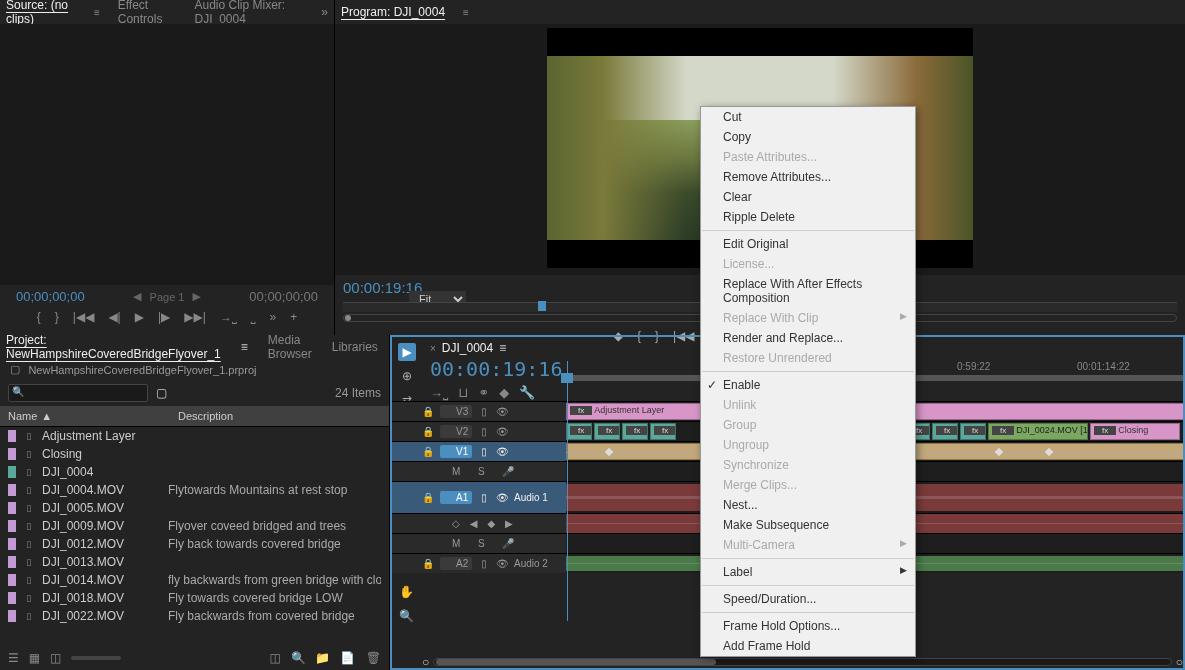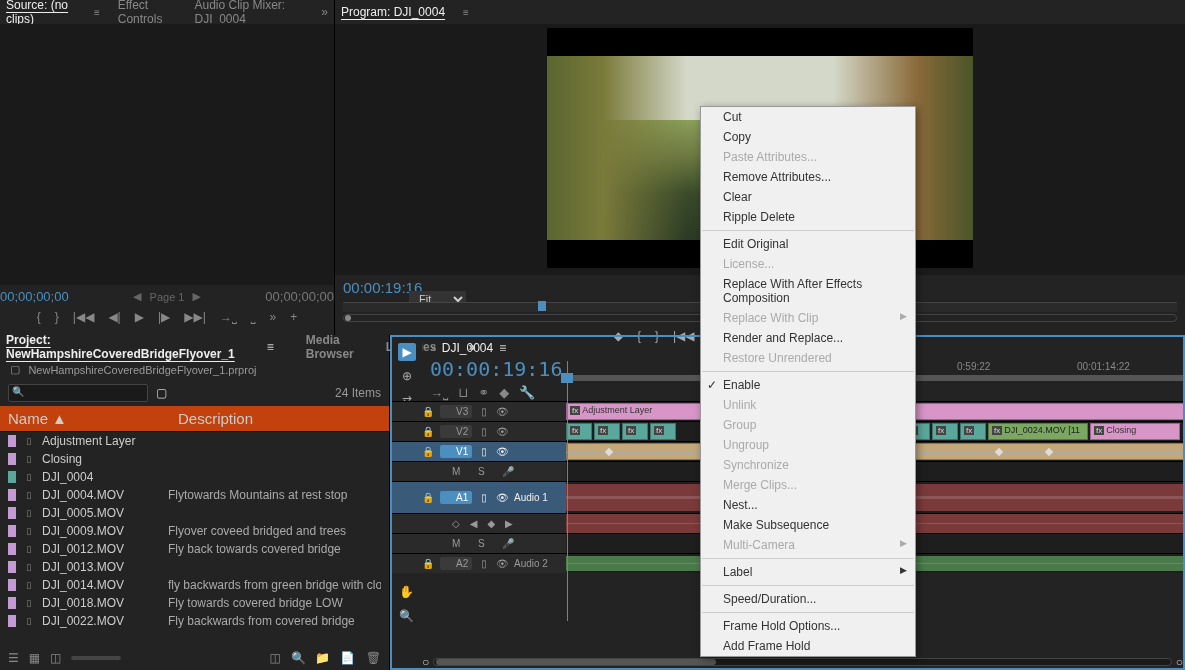--- a/index.html
+++ b/index.html
@@ -16,7 +16,7 @@
   .panel-tabs .chevrons { color: #888; margin-left: auto; }
   
   .source-body { flex: 1; background: #1a1a1a; position: relative; }
-  .source-footer { height: 50px; padding: 4px 0; }
+  .source-footer { height: 50px; padding: 4px 16px; }
   .tc-row { display: flex; justify-content: space-between; align-items: center; color: #777; font-size: 13px; }
   .tc-left { color: #4a8fbf; }
   .pager { display: flex; align-items: center; gap: 8px; color: #666; font-size: 11px; }

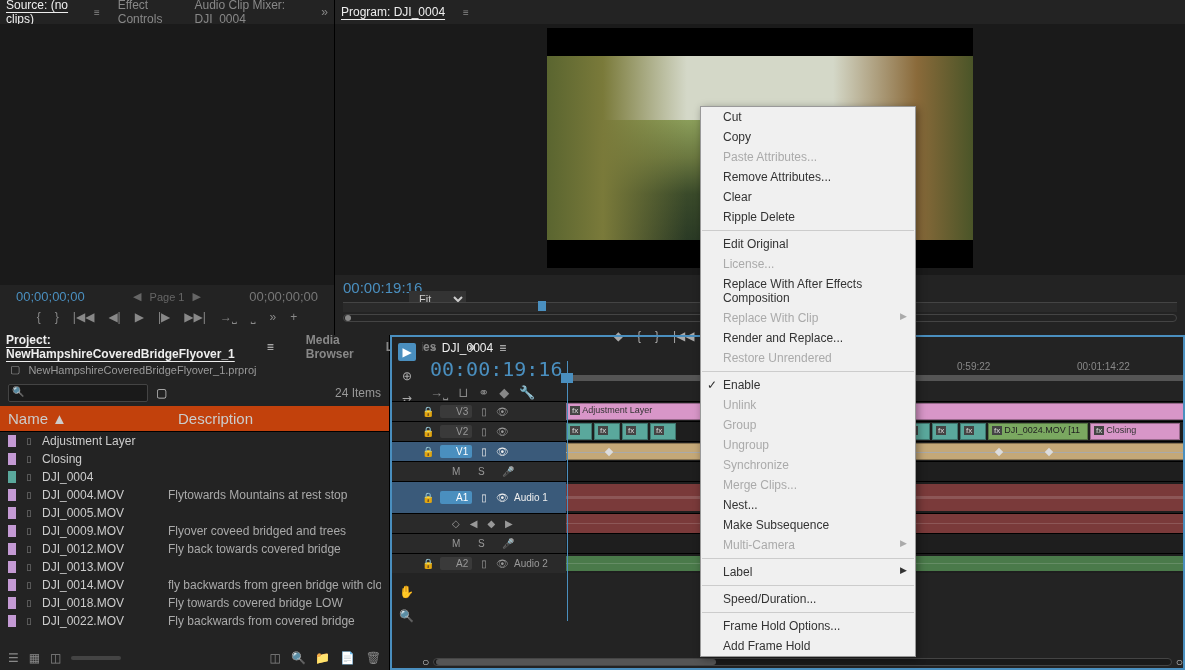--- a/index.html
+++ b/index.html
@@ -45,7 +45,7 @@
   .project-panel { width: 390px; border-right: 1px solid #000; display: flex; flex-direction: column; }
   .timeline-panel { flex: 1; display: flex; position: relative; border: 2px solid #4a8fbf; }
   
-  .project-tabs { display: flex; align-items: center; height: 24px; padding: 2px 6px; gap: 32px; background: #232323; font-weight: bold; }
+  .project-tabs { display: flex; align-items: center; height: 24px; padding: 2px 6px; gap: 20px; background: #232323; }
   .project-tabs .tab { color: #888; }
   .project-tabs .tab.active { color: #eee; text-decoration: underline; text-underline-offset: 3px; }
   

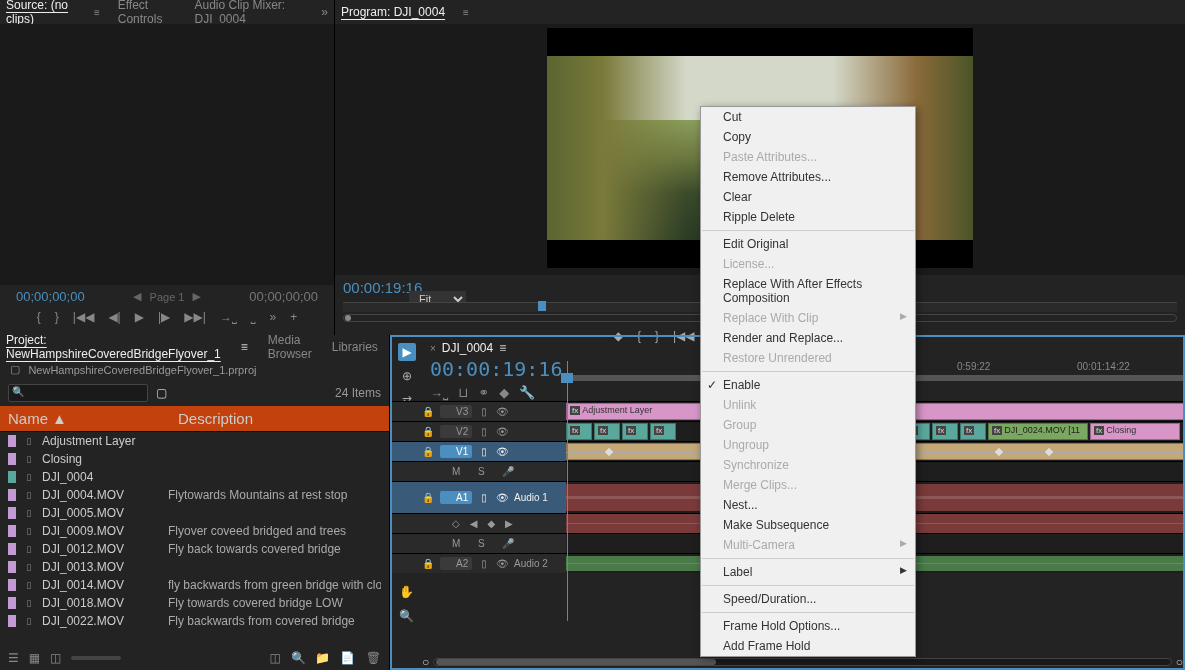--- a/index.html
+++ b/index.html
@@ -55,7 +55,7 @@
   .proj-search::before { content: "🔍"; position: absolute; left: 3px; top: 1px; font-size: 10px; color: #666; }
   .proj-count { margin-left: auto; color: #999; }
   
-  .proj-header { display: flex; padding: 4px 8px; background: #c2410c; border-bottom: 1px solid #000; font-size: 15px; }
+  .proj-header { display: flex; padding: 4px 8px; background: #404040; border-bottom: 1px solid #000; font-size: 11px; }
   .proj-header .col-name { width: 170px; display: flex; align-items: center; gap: 4px; }
   .proj-header .col-desc { flex: 1; }
   

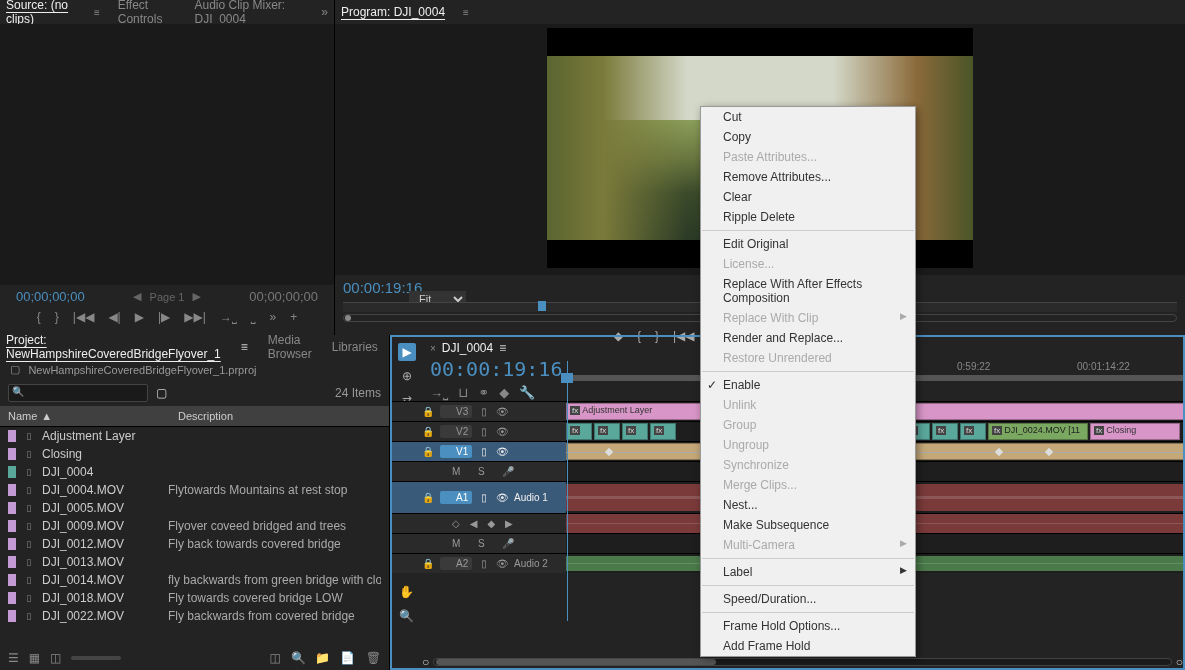--- a/index.html
+++ b/index.html
@@ -104,7 +104,7 @@
   .clip.teal { background: #5aa89c; color: #222; }
   .clip.green { background: #7aa860; color: #222; }
   .clip.tan { background: #c4a878; color: #333; }
-  .clip .fx { background: #444; color: #ddd; padding: 0 2px; margin-right: 2px; font-size: 8px; }
+  .clip .fx { background: #444; color: #ddd; padding: 0 8px; margin-right: 2px; font-size: 8px; }
   
   .audio-wave { position: absolute; top: 2px; bottom: 2px; left: 0; right: 0; background: #4a7a4a; }
   .audio-wave.red { background: #7a3a3a; }

